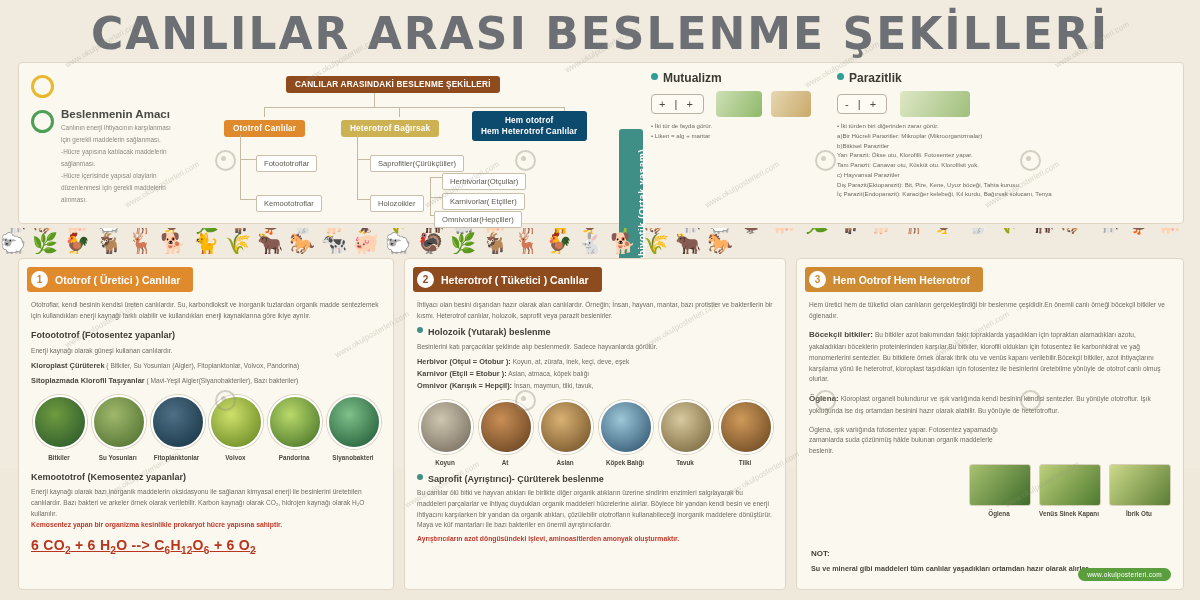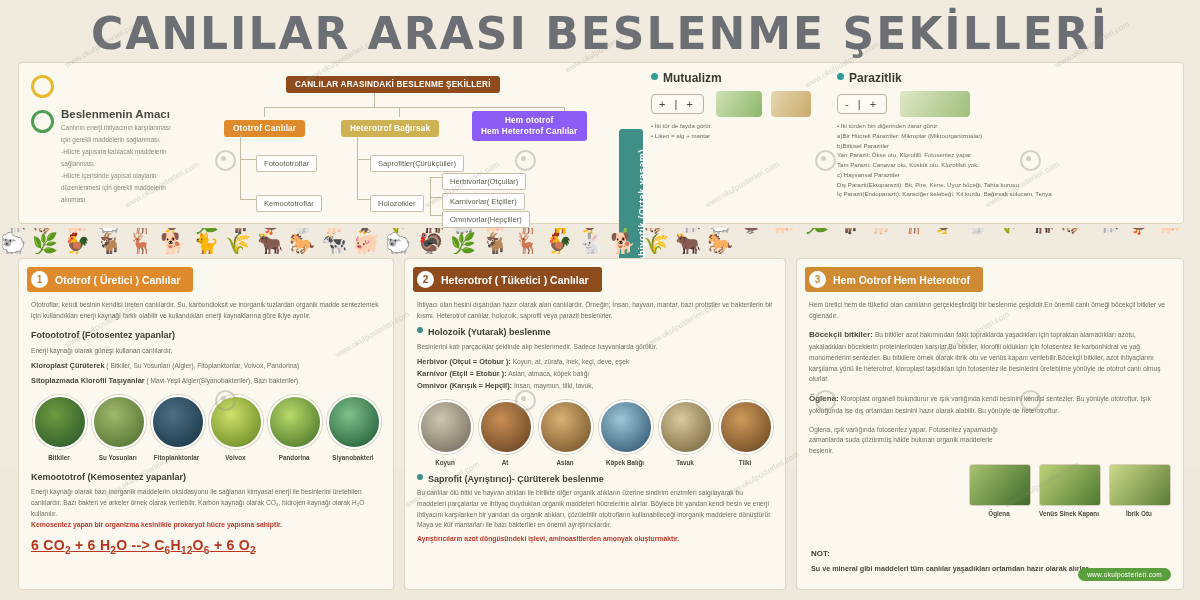--- a/index.html
+++ b/index.html
@@ -41,7 +41,7 @@
   }
   .pill.brown{background:#8d4b1e;}
   .pill.orange{background:#e08a2e;}
-  .pill.teal{background:#8b5cf6;}
+  .pill.teal{background:#0c4a6e;}
   .pill.sand{background:#cdb253;}
   .leaf{
     display:inline-block;border:1px solid #c9c0ac;background:#fff;

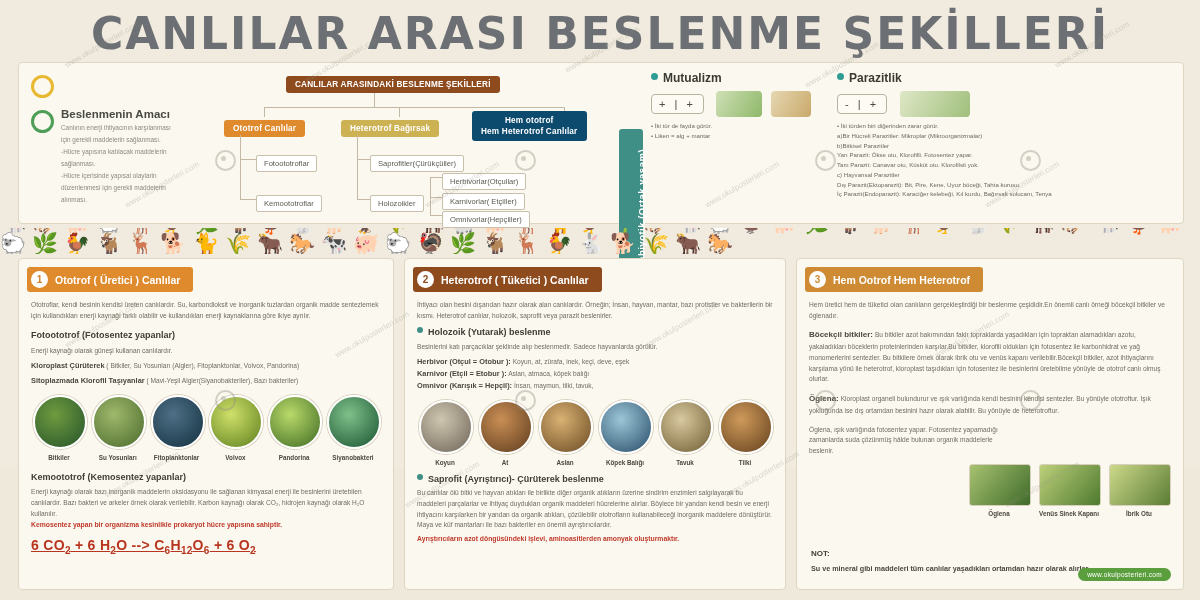--- a/index.html
+++ b/index.html
@@ -205,7 +205,7 @@
       <div style="position:absolute;left:218px;top:117px;">
         <span class="leaf">Karnivorlar( Etçiller)</span>
       </div>
-      <div style="position:absolute;left:218px;top:135px;text-decoration:underline;">
+      <div style="position:absolute;left:210px;top:135px;text-decoration:underline;">
         <span class="leaf">Omnivorlar(Hepçiller)</span>
       </div>
     </div>

